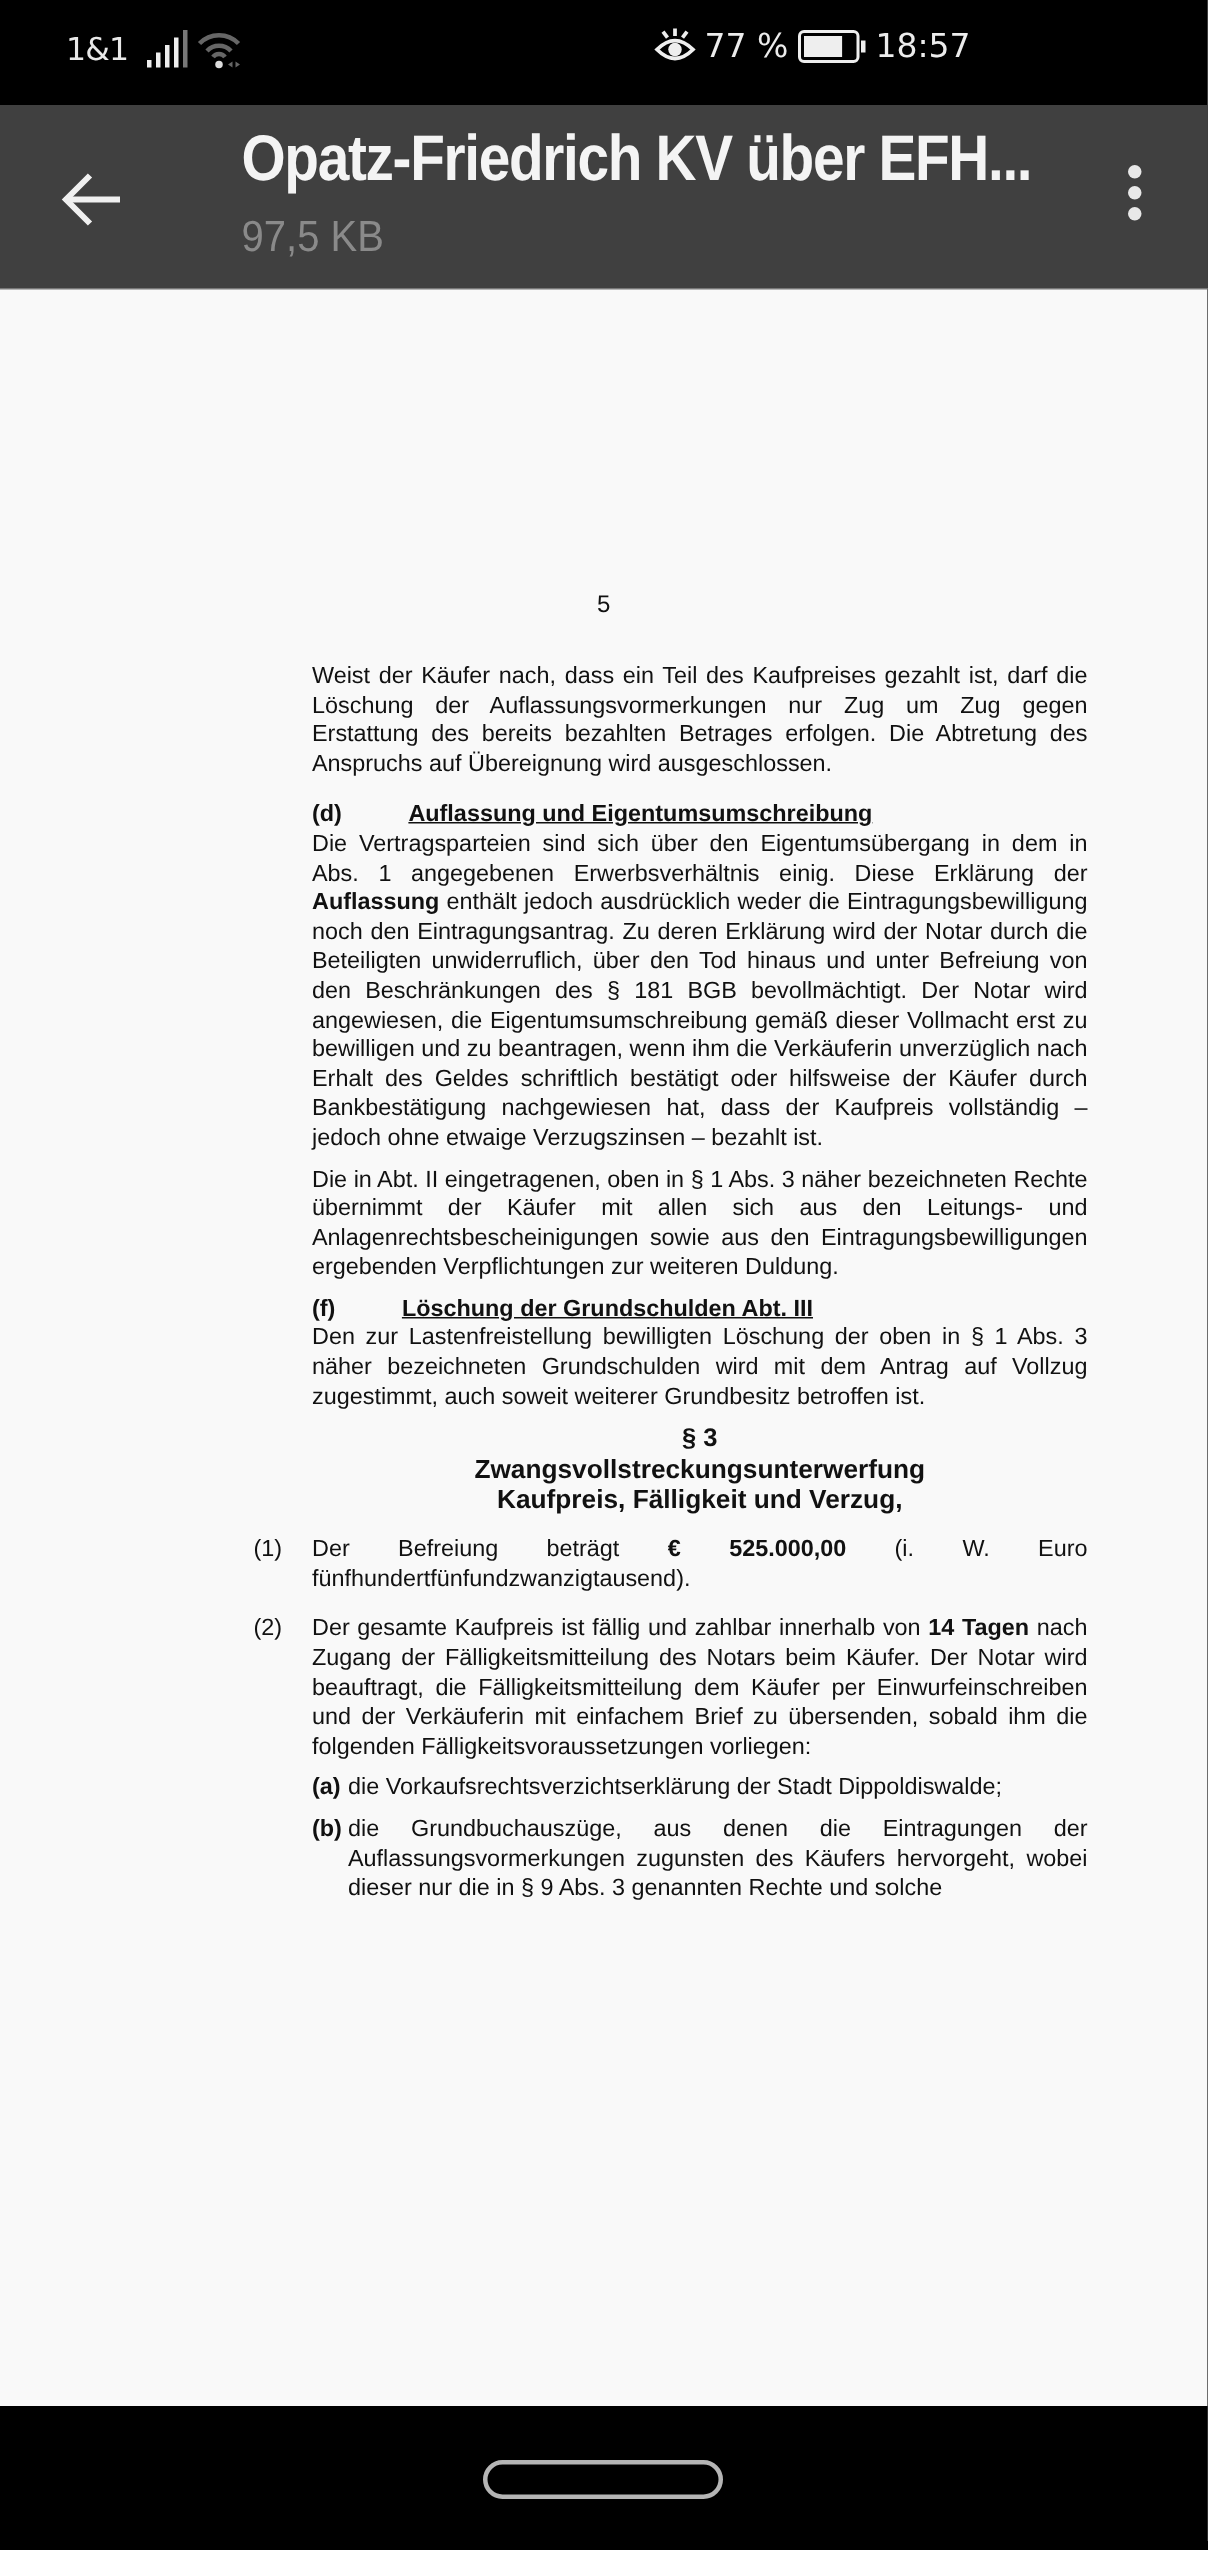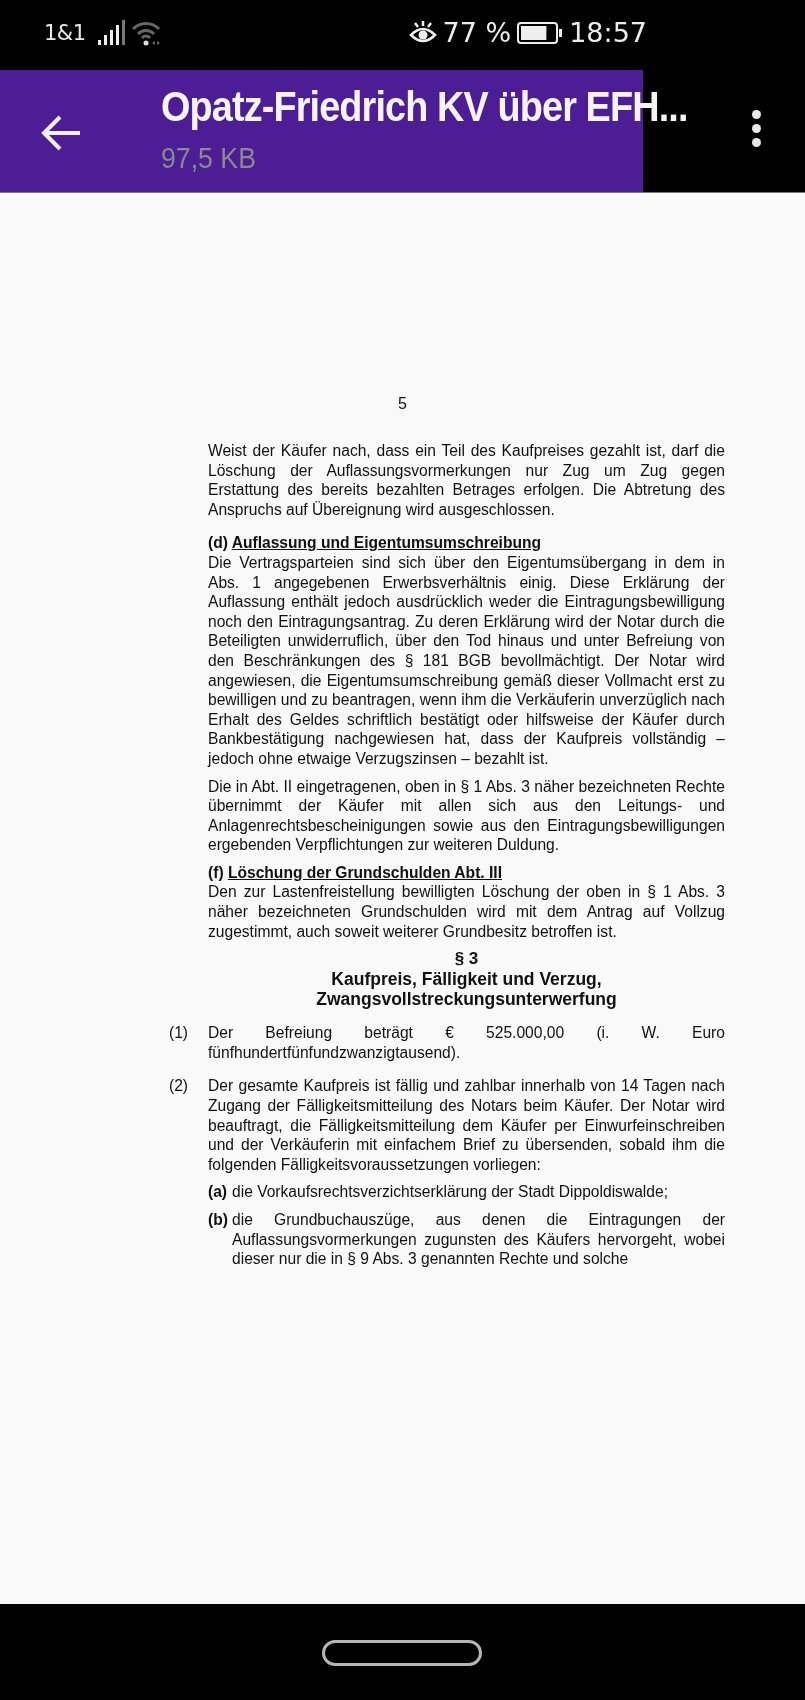--- a/index.html
+++ b/index.html
@@ -10,7 +10,7 @@
     .carrier { position: absolute; left: 44px; top: 21px; font-size: 21px; font-family: "DejaVu Sans", sans-serif; color: #e8e8e8; letter-spacing: -0.5px; }
     .signal { position: absolute; left: 96px; top: 20px; width: 30px; height: 26px; }
     .wifi { position: absolute; left: 130px; top: 20px; width: 32px; height: 26px; }
-    .status-right { position: absolute; right: 44px; top: 17px; display: flex; align-items: center; gap: 6px; font-size: 27px; color: #ececec; font-family: "DejaVu Sans", sans-serif; }
+    .status-right { position: absolute; right: 44px; top: 17px; display: flex; align-items: center; gap: 6px; font-size: 22px; color: #ececec; font-family: "DejaVu Sans", sans-serif; }
     .eye { width: 28px; height: 28px; }
     .battery { width: 46px; height: 22px; }
 

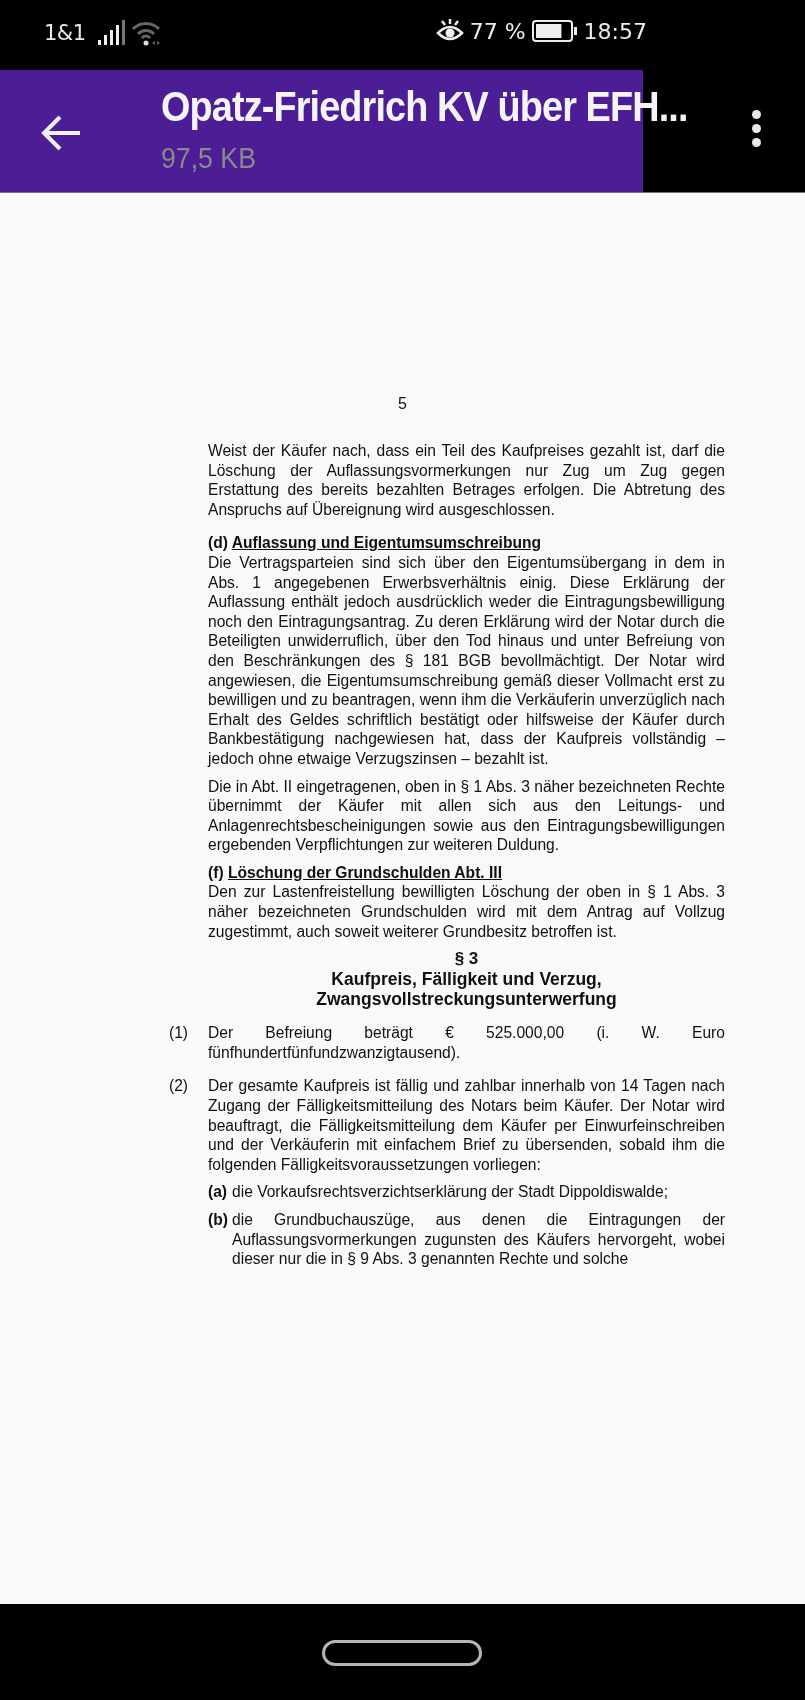--- a/index.html
+++ b/index.html
@@ -14,7 +14,7 @@
     .eye { width: 28px; height: 28px; }
     .battery { width: 46px; height: 22px; }
 
-    .app-bar { position: absolute; left: 0; top: 70px; width: 643px; height: 122px; background: #4c1d95; }
+    .app-bar { position: absolute; left: 0; top: 70px; width: 805px; height: 122px; background: #404040; }
     .back-btn { position: absolute; left: 36px; top: 36px; width: 54px; height: 54px; cursor: pointer; }
     .title { position: absolute; left: 161px; top: 12px; font-size: 43px; font-weight: bold; color: #f4f4f4; font-family: "Liberation Sans", sans-serif; letter-spacing: -1px; transform: scaleX(0.88); transform-origin: left; white-space: nowrap; }
     .subtitle { position: absolute; left: 161px; top: 72px; font-size: 29px; color: #8a8a8a; transform: scaleX(0.92); transform-origin: left; }

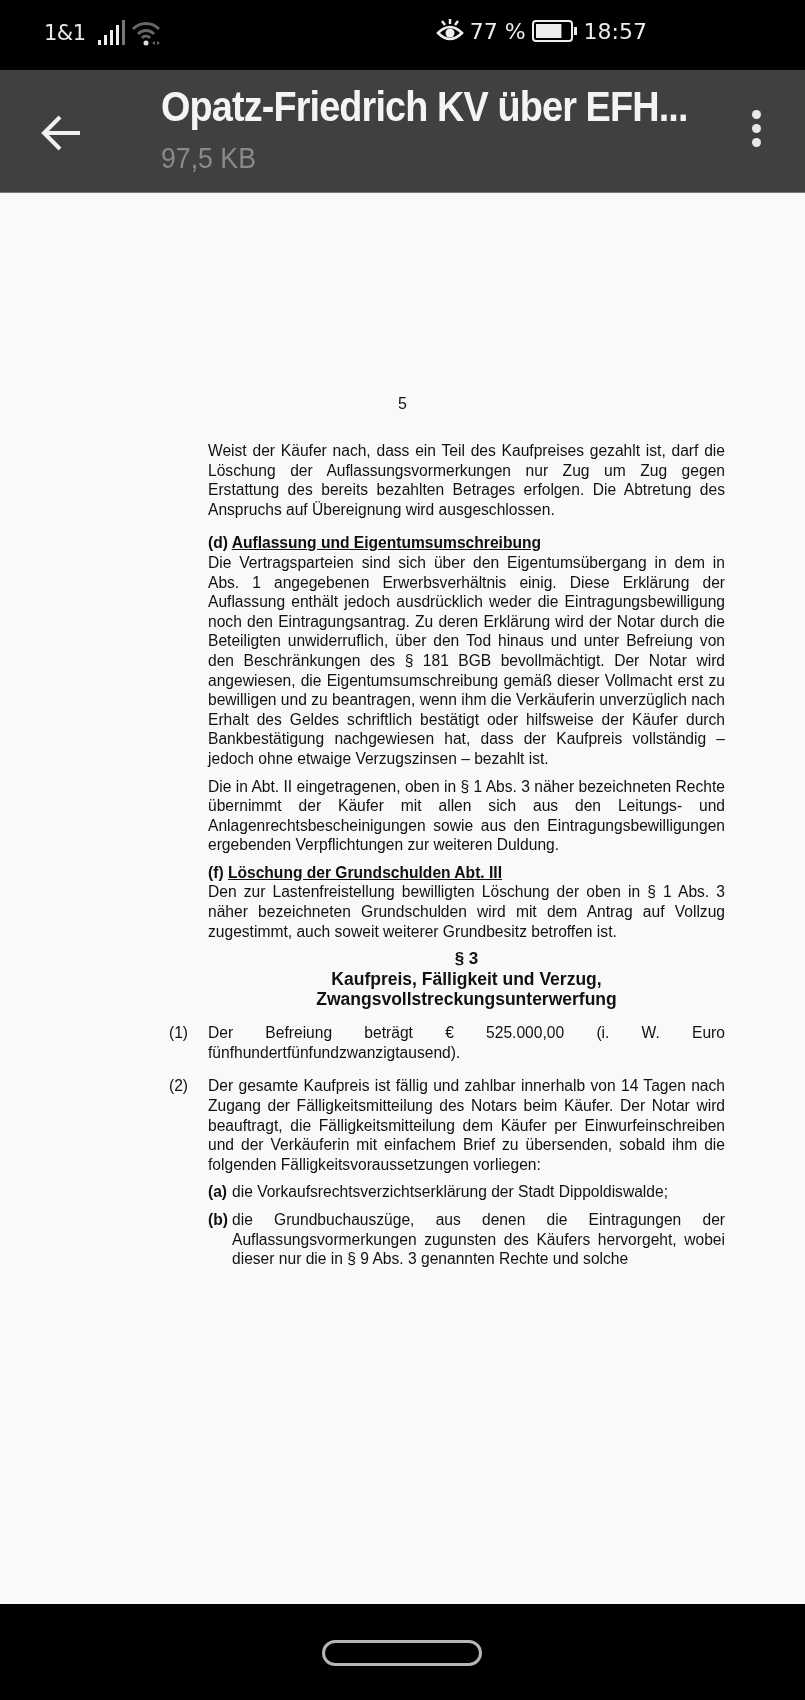--- a/index.html
+++ b/index.html
@@ -30,7 +30,7 @@
     .gap { margin-bottom: 14px; }
     .gap-s { margin-bottom: 8px; }
     .heading { font-weight: bold; }
-    .heading u { text-decoration: underline; }
+    .heading u { text-decoration: underline; margin-left: 40px; }
     b { font-weight: normal; }
 
     .sect { text-align: center; font-weight: bold; font-size: 17.5px; line-height: 20px; margin-bottom: 14px; }

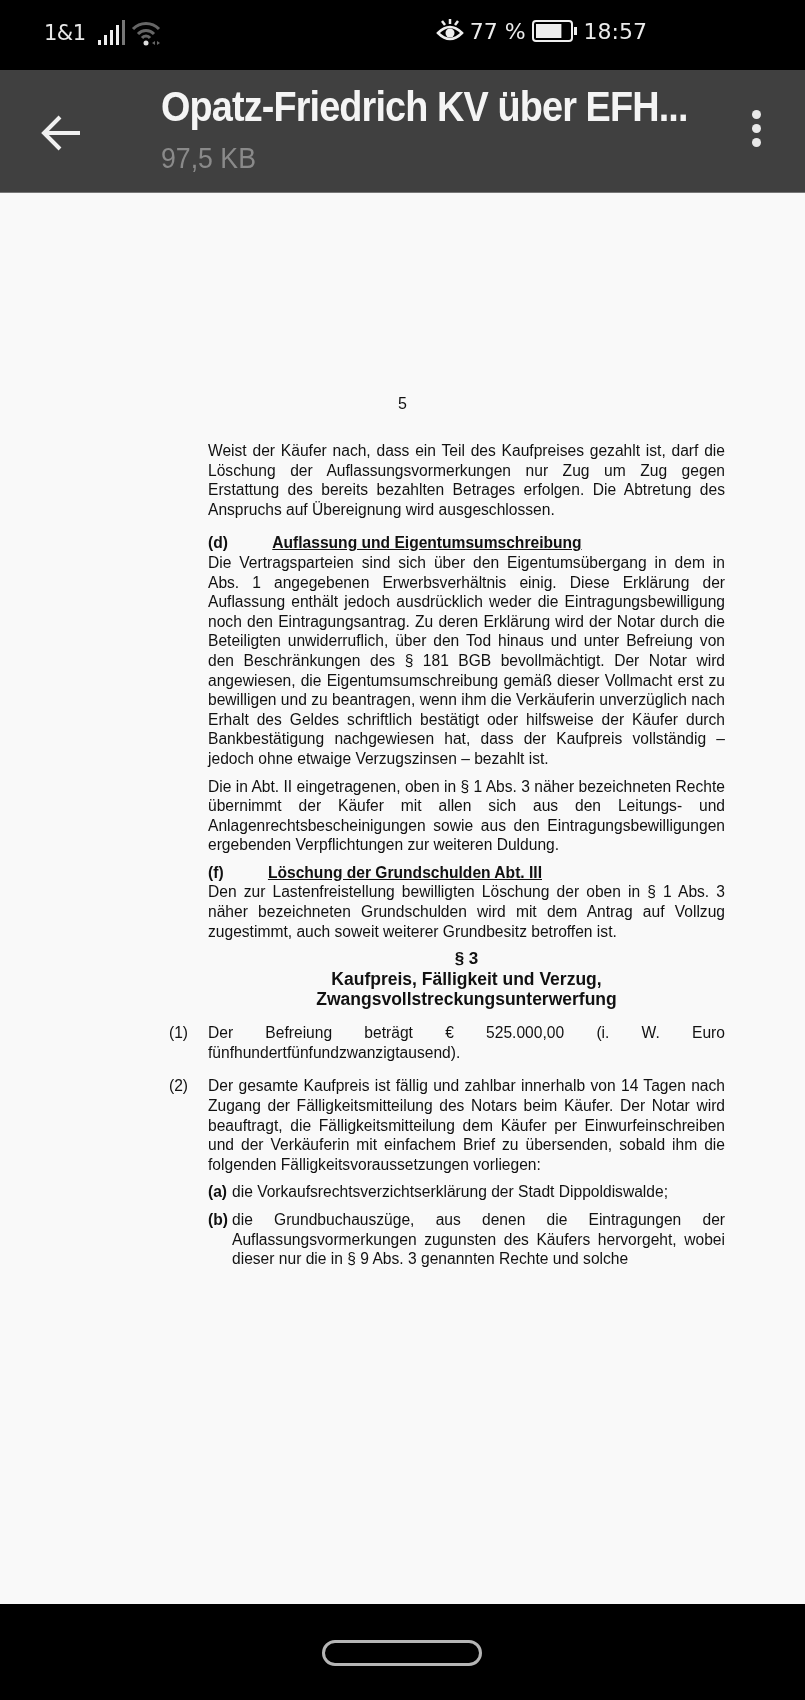--- a/index.html
+++ b/index.html
@@ -31,7 +31,7 @@
     .gap-s { margin-bottom: 8px; }
     .heading { font-weight: bold; }
     .heading u { text-decoration: underline; margin-left: 40px; }
-    b { font-weight: normal; }
+    b { font-weight: bold; }
 
     .sect { text-align: center; font-weight: bold; font-size: 17.5px; line-height: 20px; margin-bottom: 14px; }
     .sect .num { font-size: 17px; }

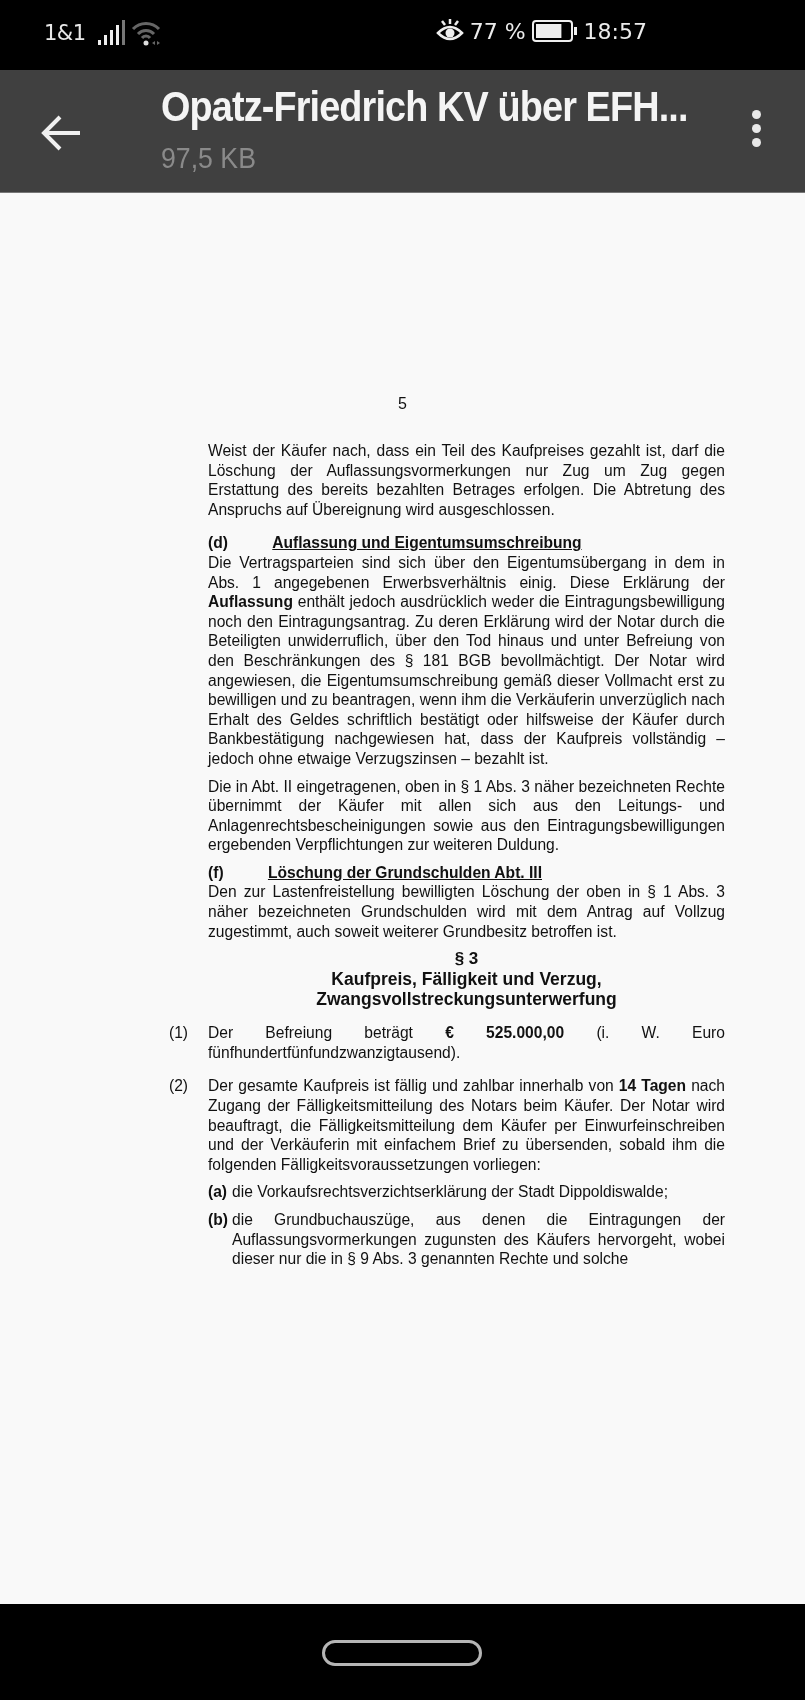--- a/index.html
+++ b/index.html
@@ -123,8 +123,8 @@
 
     <div class="sect">
       <div class="num">§ 3</div>
+      <div>Zwangsvollstreckungsunterwerfung</div>
       <div>Kaufpreis, Fälligkeit und Verzug,</div>
-      <div>Zwangsvollstreckungsunterwerfung</div>
     </div>
 
     <div class="numbered gap">

